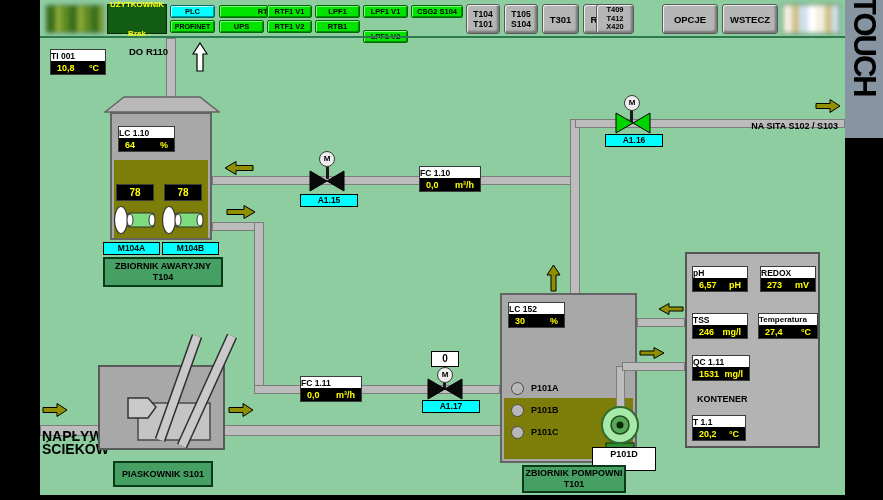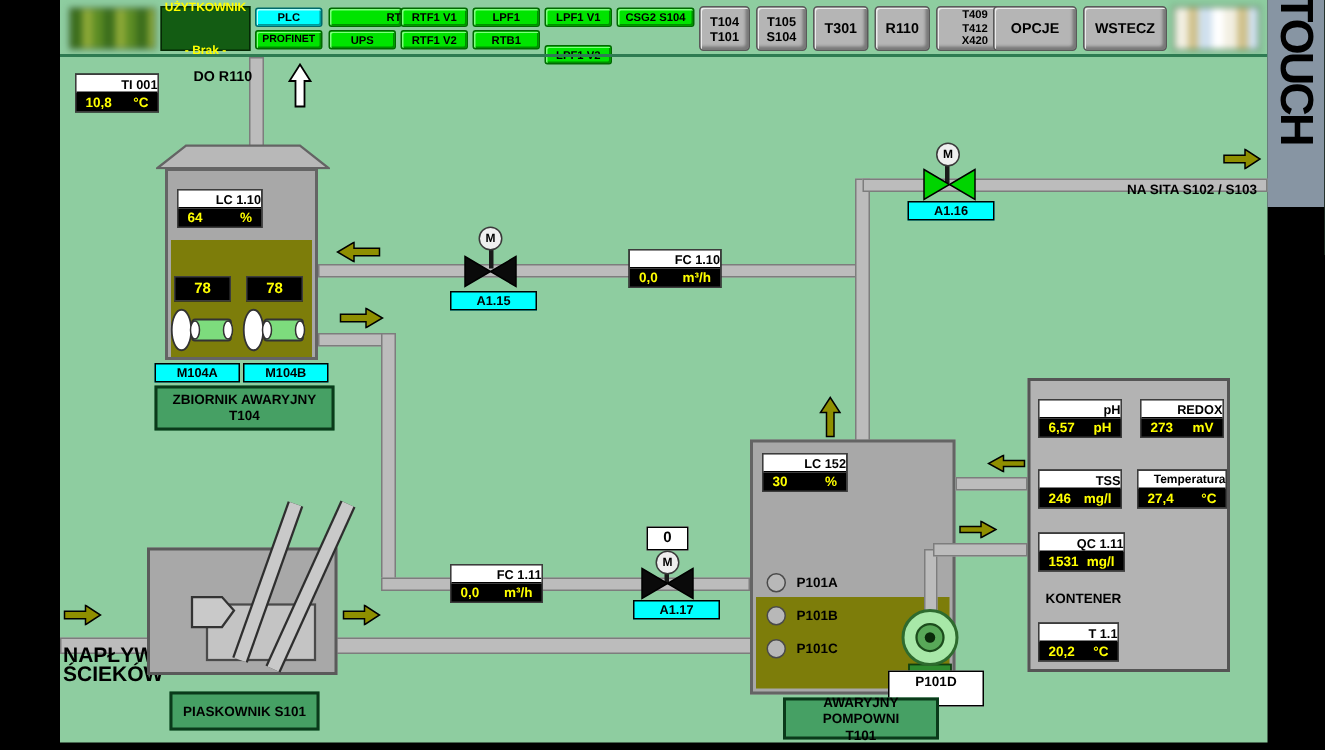--- a/index.html
+++ b/index.html
@@ -83,7 +83,7 @@
 S104</div>
   <div class="abs btn-nav" style="left:542px;top:4px;width:37px;height:30px;font-size:9.5px;">T301</div>
   <div class="abs btn-nav" style="left:583px;top:4px;width:37px;height:30px;font-size:9.5px;">R110</div>
-  <div class="abs btn-nav pre" style="left:624px;top:4px;width:52px;height:30px;font-size:7.5px;line-height:8.5px;">T409
+  <div class="abs btn-nav pre" style="left:596px;top:4px;width:38px;height:30px;font-size:7.5px;line-height:8.5px;">T409
 T412
 X420</div>
   <div class="abs btn-nav" style="left:662px;top:4px;width:56px;height:30px;font-size:9.5px;">OPCJE</div>

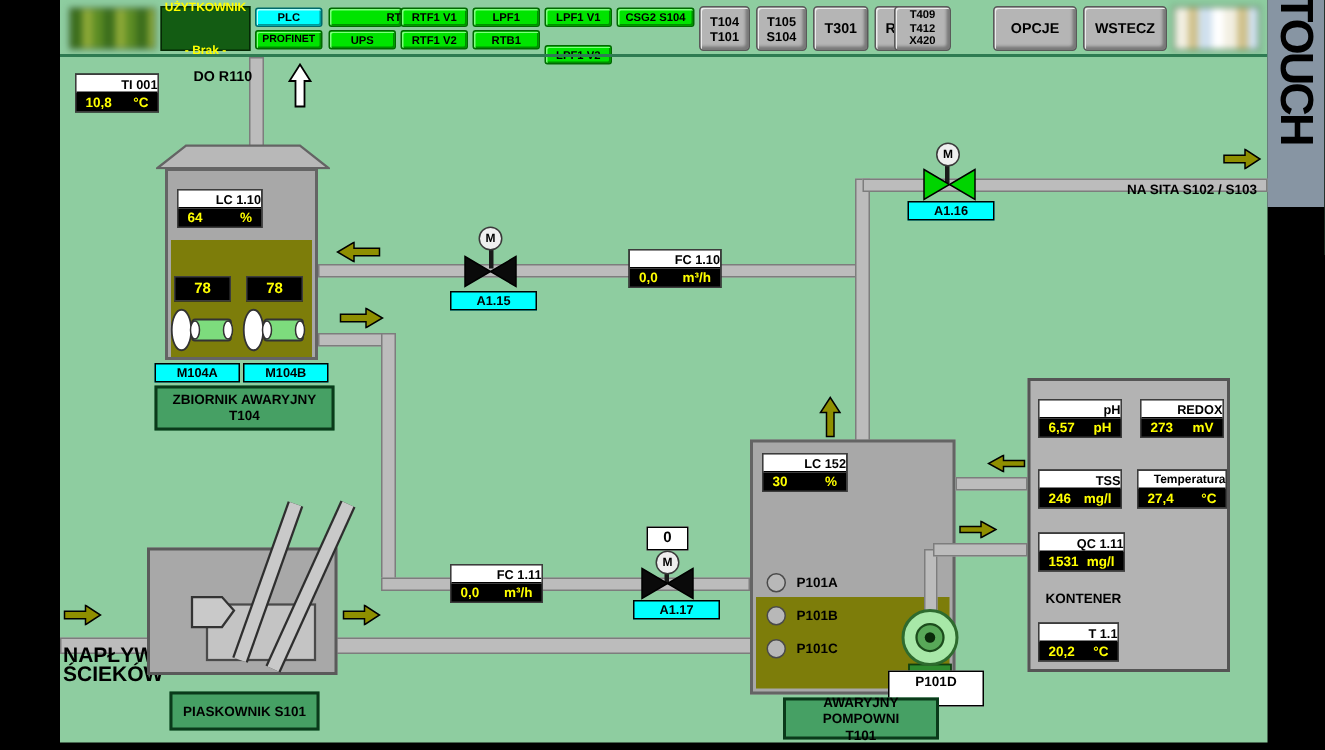--- a/index.html
+++ b/index.html
@@ -32,7 +32,7 @@
   
   .meas{border:1px solid #3c3c3c;background:#000;}
   .meas .tag{background:#fff;border-bottom:1px solid #000;color:#000;font-size:8.5px;font-weight:bold;
-             text-align:right;height:12px;line-height:12px;}
+             text-align:left;height:12px;line-height:12px;}
   .meas .val{display:flex;justify-content:space-between;padding:0 6px;align-items:center;height:12px;}
   .meas .val span{color:#ffff00;font-size:9px;font-weight:bold;line-height:12px;}
   

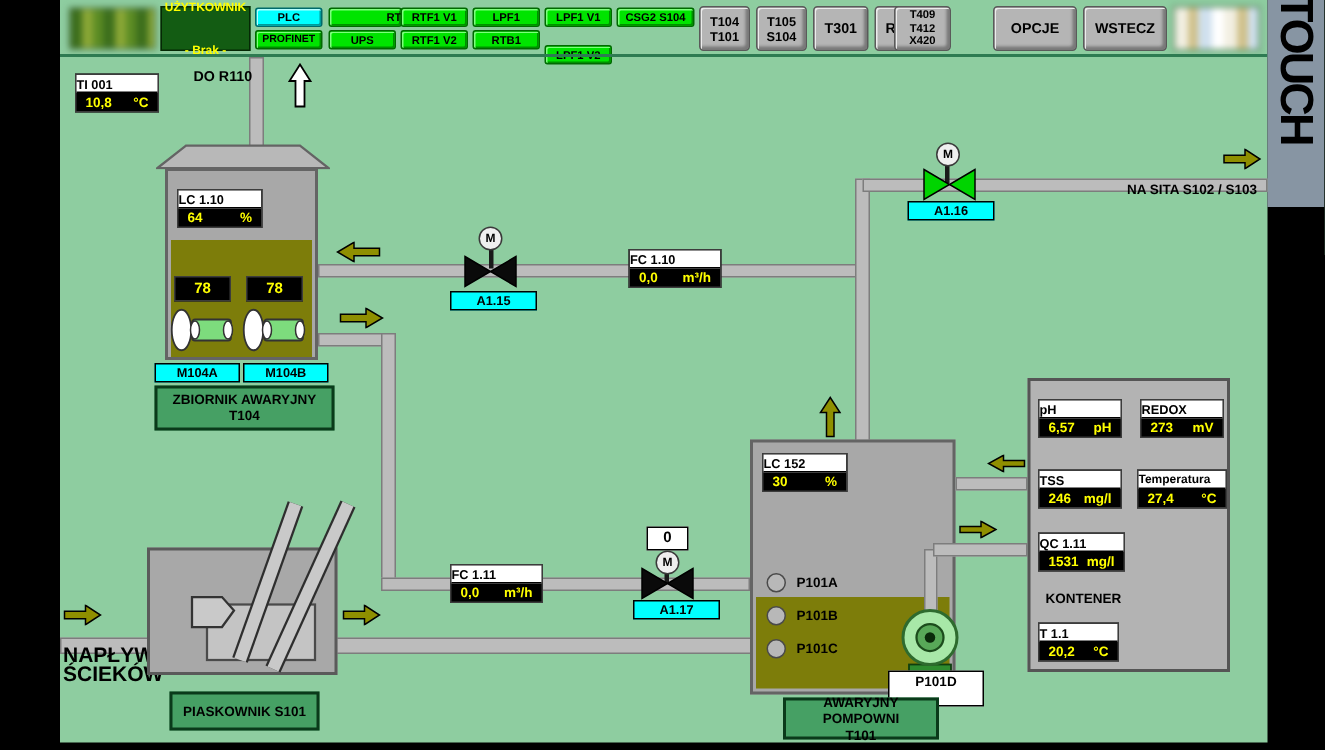--- a/index.html
+++ b/index.html
@@ -253,7 +253,7 @@
     <circle cx="22" cy="27" r="3.5" fill="#0a2a0a"></circle>
   </svg>
   <div class="abs whitebox" style="left:592px;top:447px;width:64px;height:24px;font-size:9px;line-height:12px;">P101D</div>
-  <div class="abs glabel pre" style="left:522px;top:465px;width:104px;height:28px;">AWARYJNY POMPOWNI
+  <div class="abs glabel pre" style="left:522px;top:465px;width:104px;height:28px;">ZBIORNIK POMPOWNI
 T101</div>
 
   <div class="abs panel" style="left:685px;top:252px;width:135px;height:196px;"></div>

